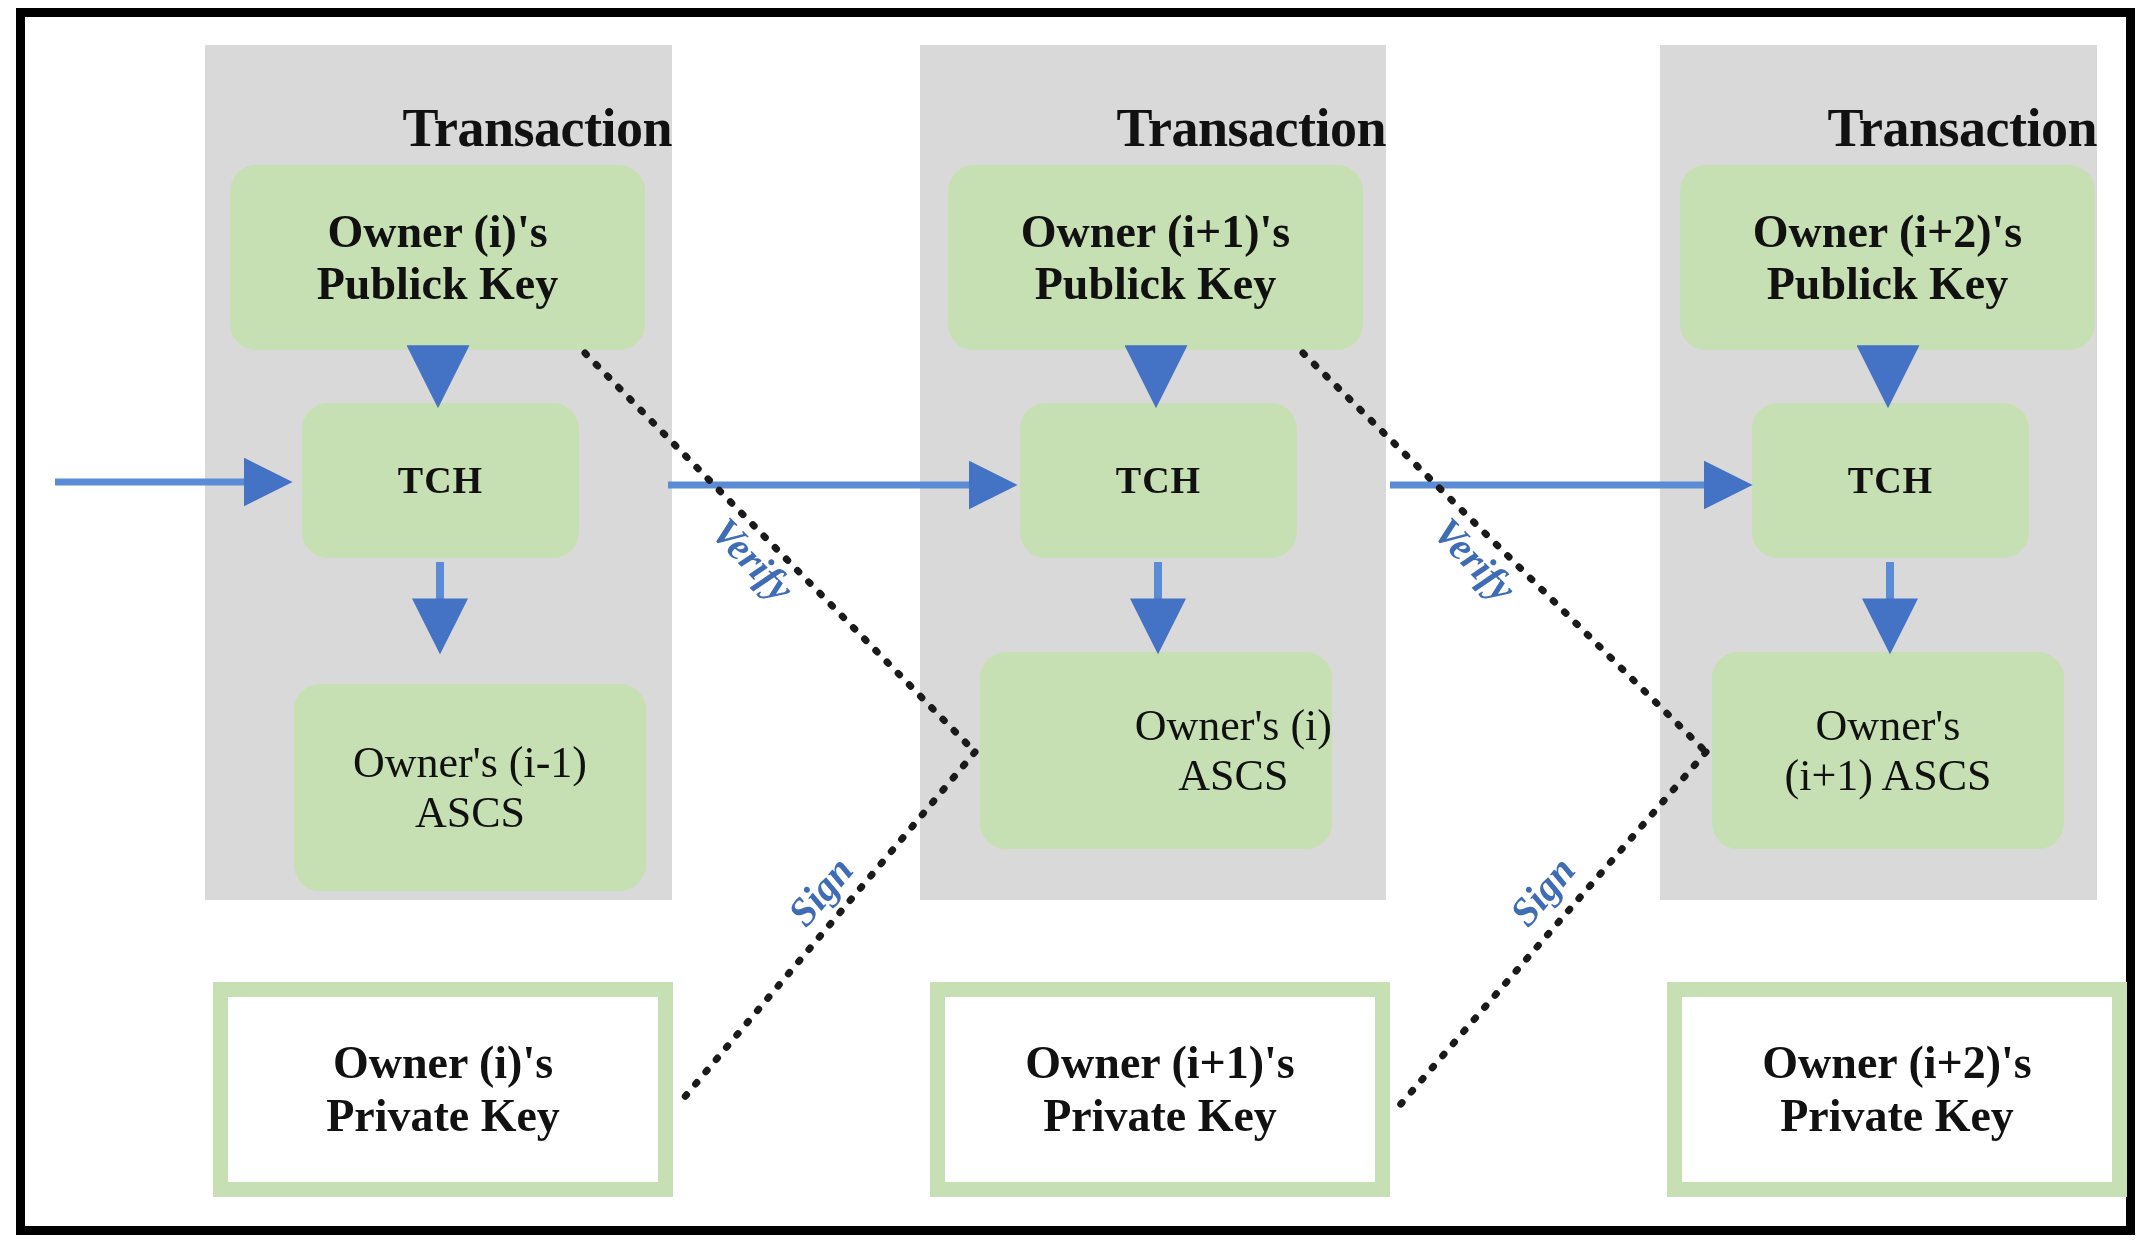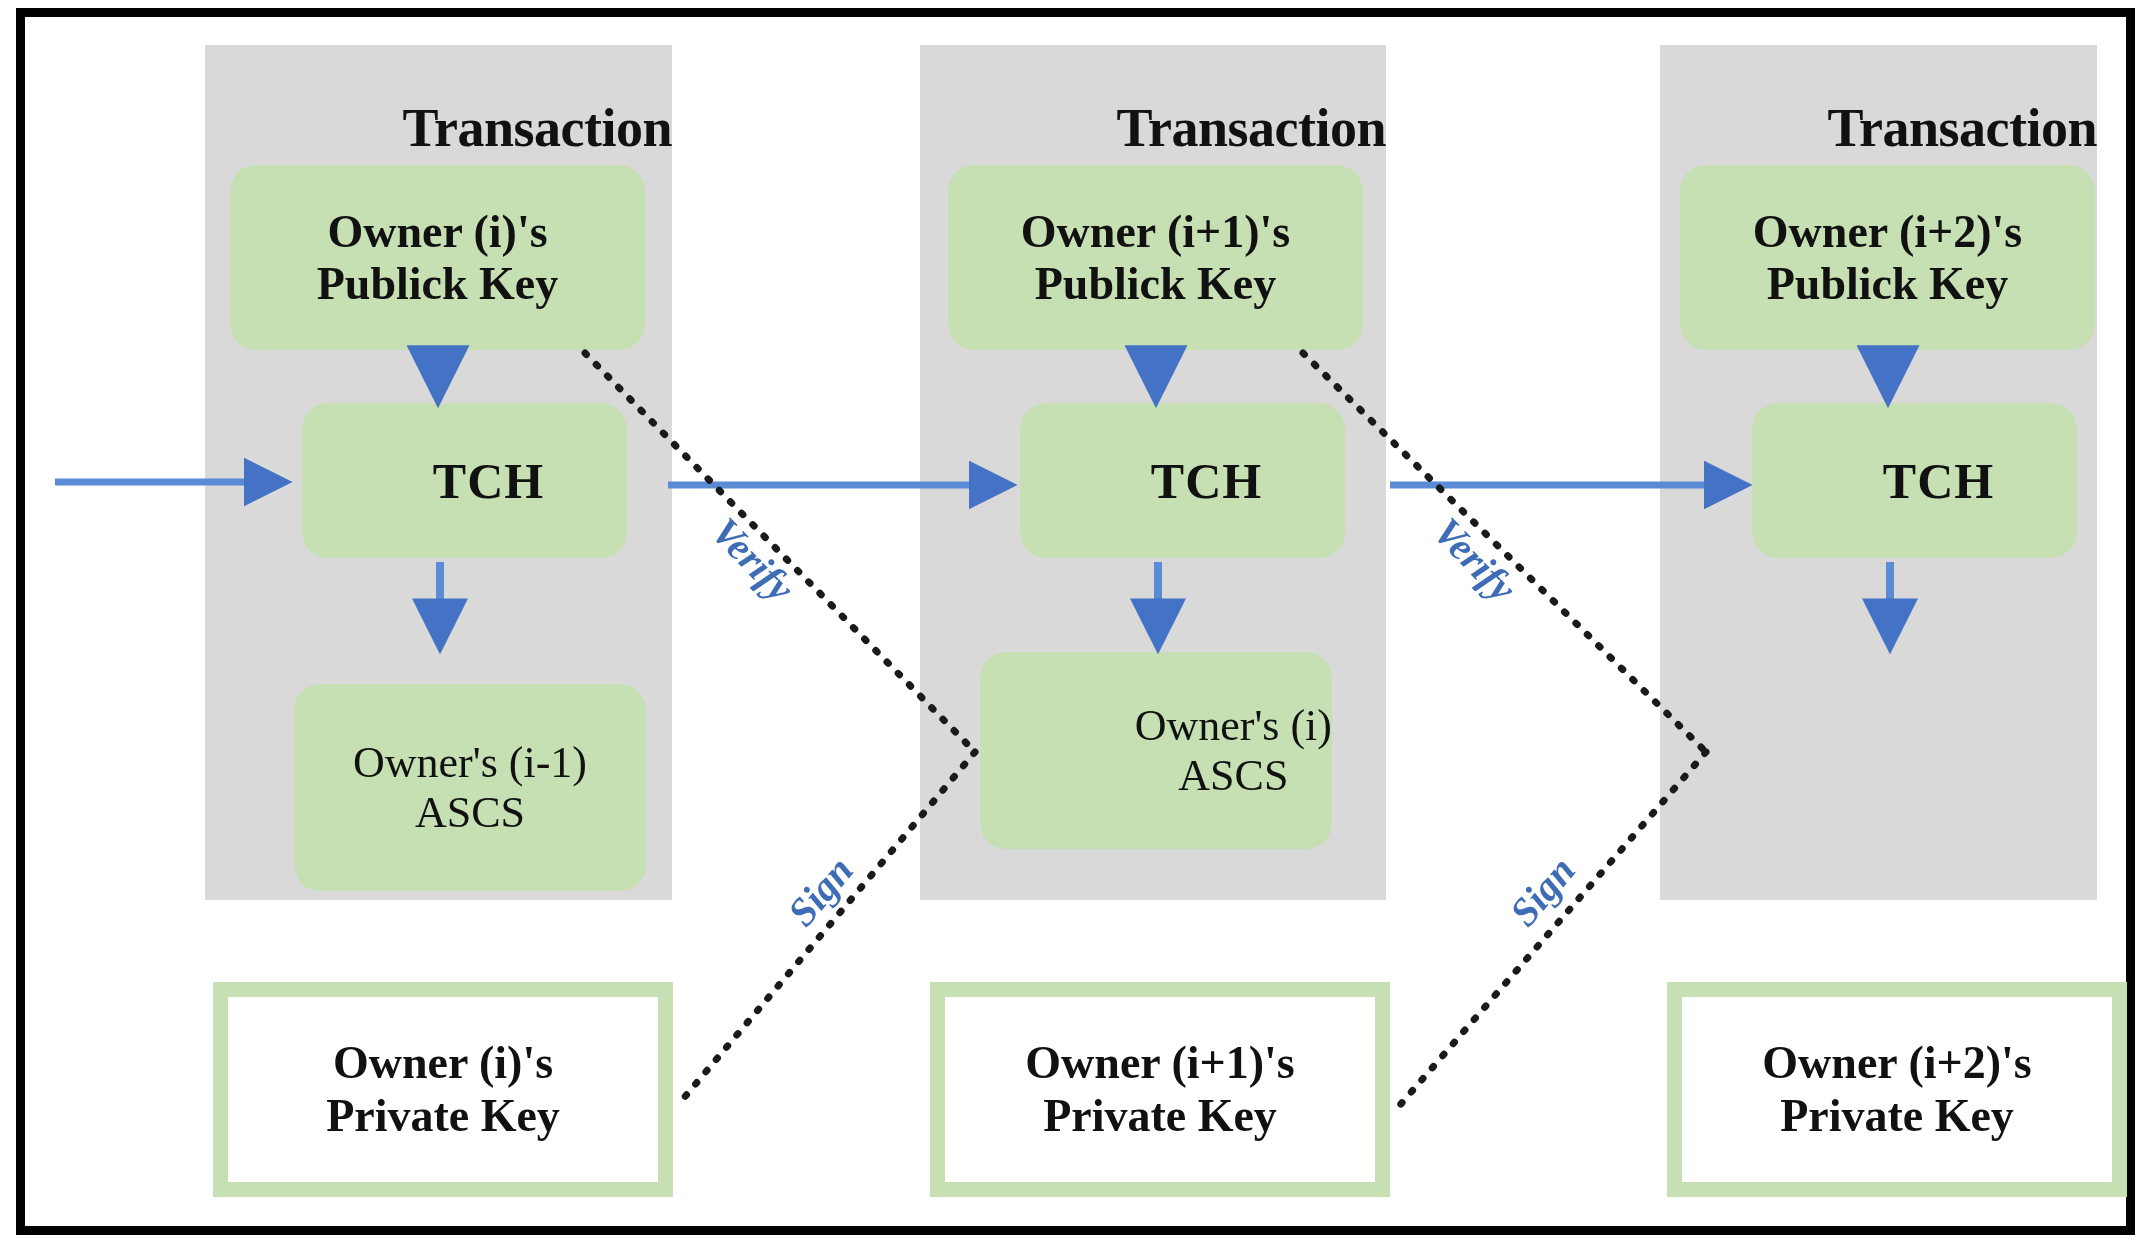--- a/index.html
+++ b/index.html
@@ -34,7 +34,7 @@
     color:#111111;line-height:1.12;font-family:"Liberation Serif",serif;
   }
   .gbox.pk{font-size:46px;font-weight:bold;}
-  .gbox.tch{font-size:50px;font-weight:bold;letter-spacing:1px;padding-left:48px;}
+  .gbox.tch{font-size:38px;font-weight:bold;letter-spacing:1px;}
   .gbox.ascs{font-size:44px;font-weight:normal;}
 
   

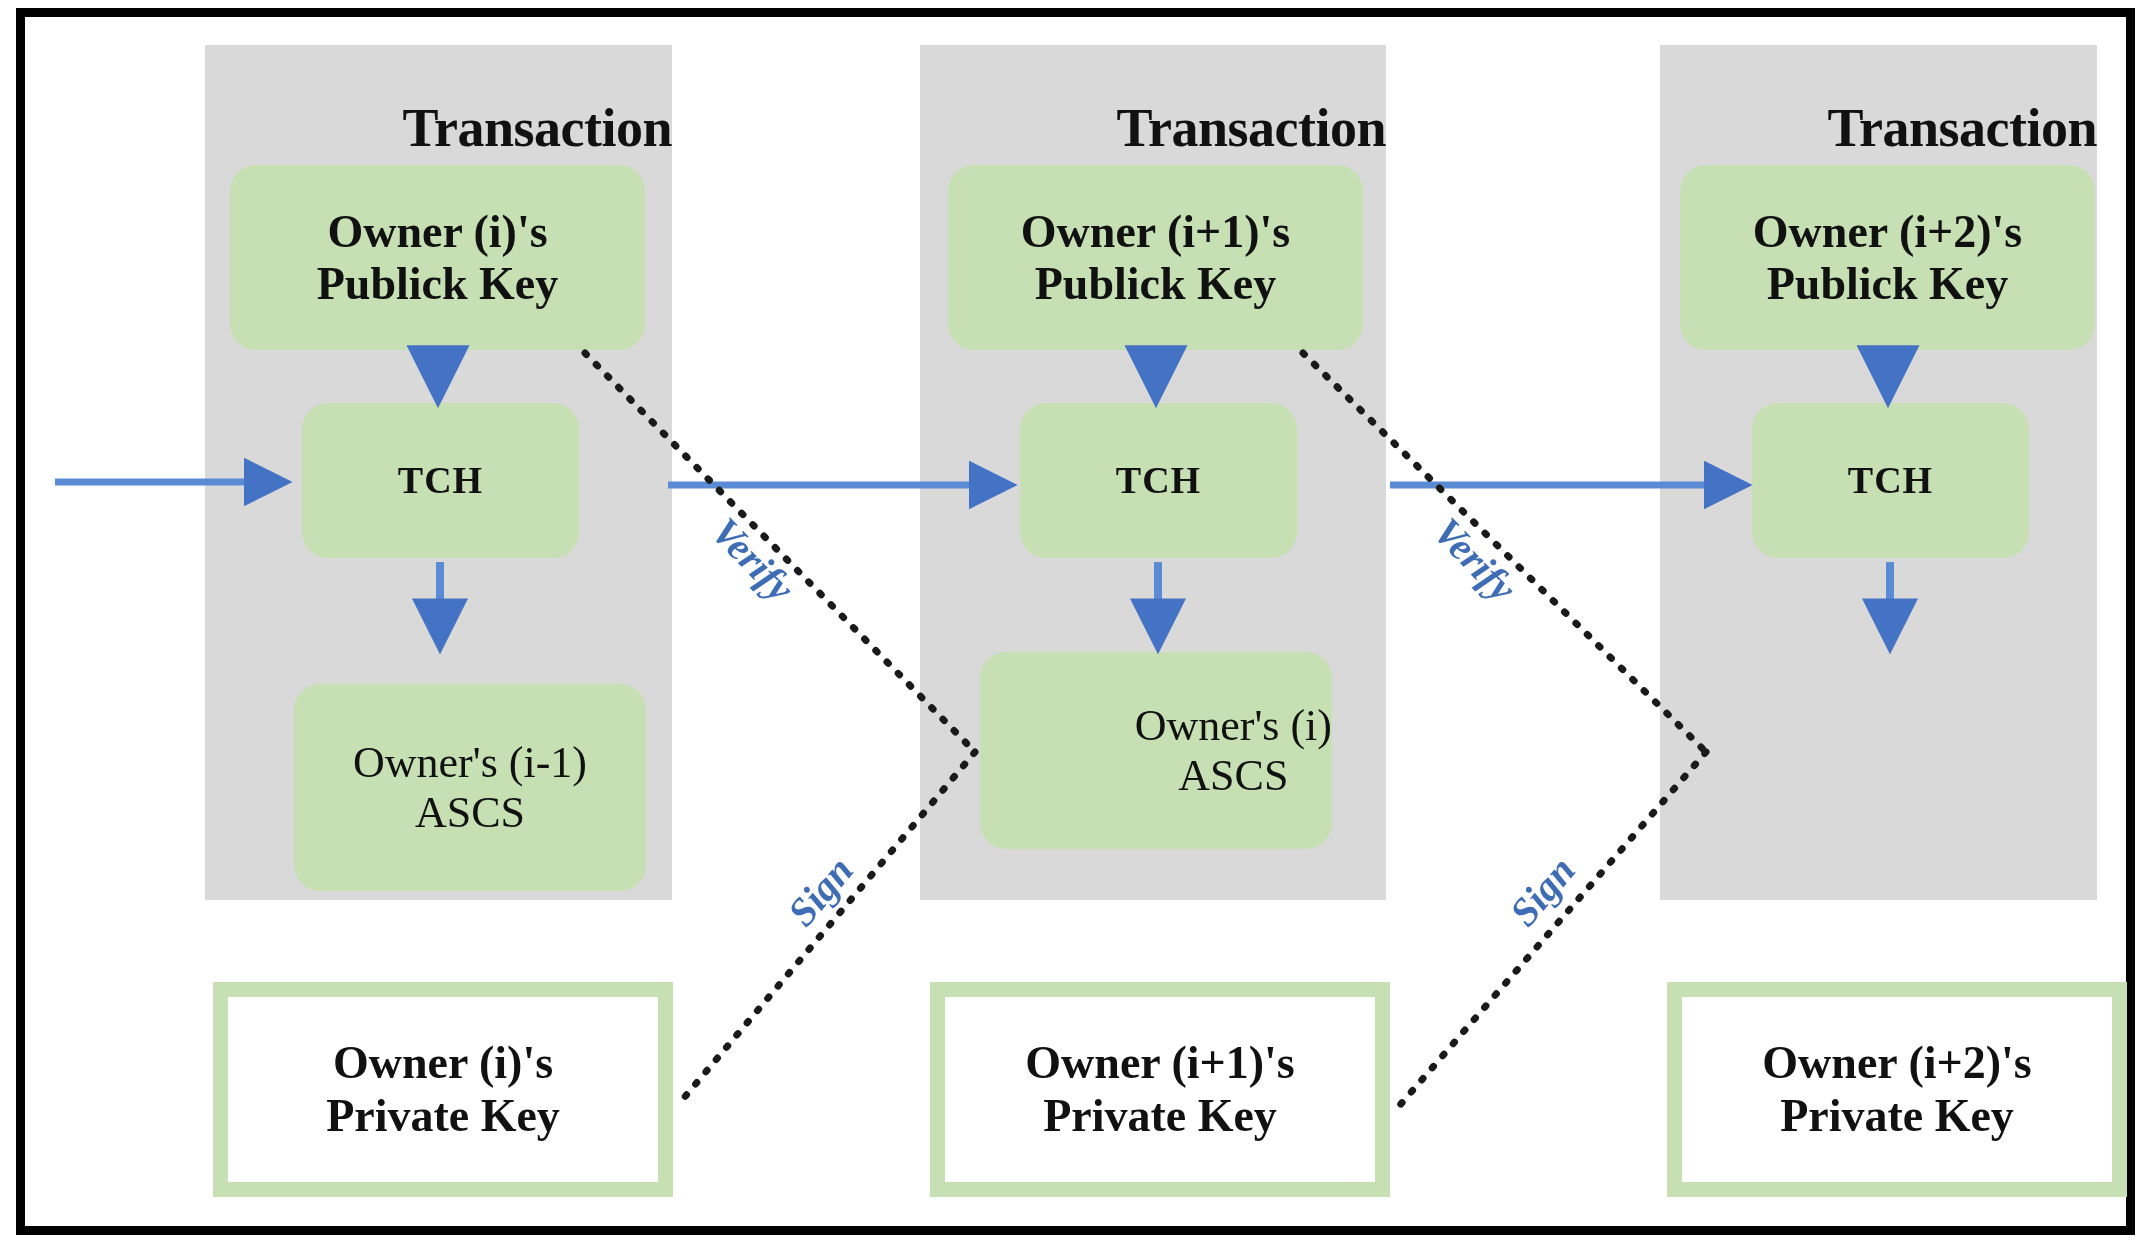--- a/index.html
+++ b/index.html
@@ -135,6 +135,12 @@
     <span>TCH</span>
   </div>
 
+  <div class="gbox ascs" style="left:1712px;top:652px;width:352px;height:197px;">
+    <div>
+      <div>Owner's</div>
+      <div>(i+1) ASCS</div>
+    </div>
+  </div>
 
   <div class="privbox" style="left:1667px;top:982px;width:460px;height:215px;">
     <div>

